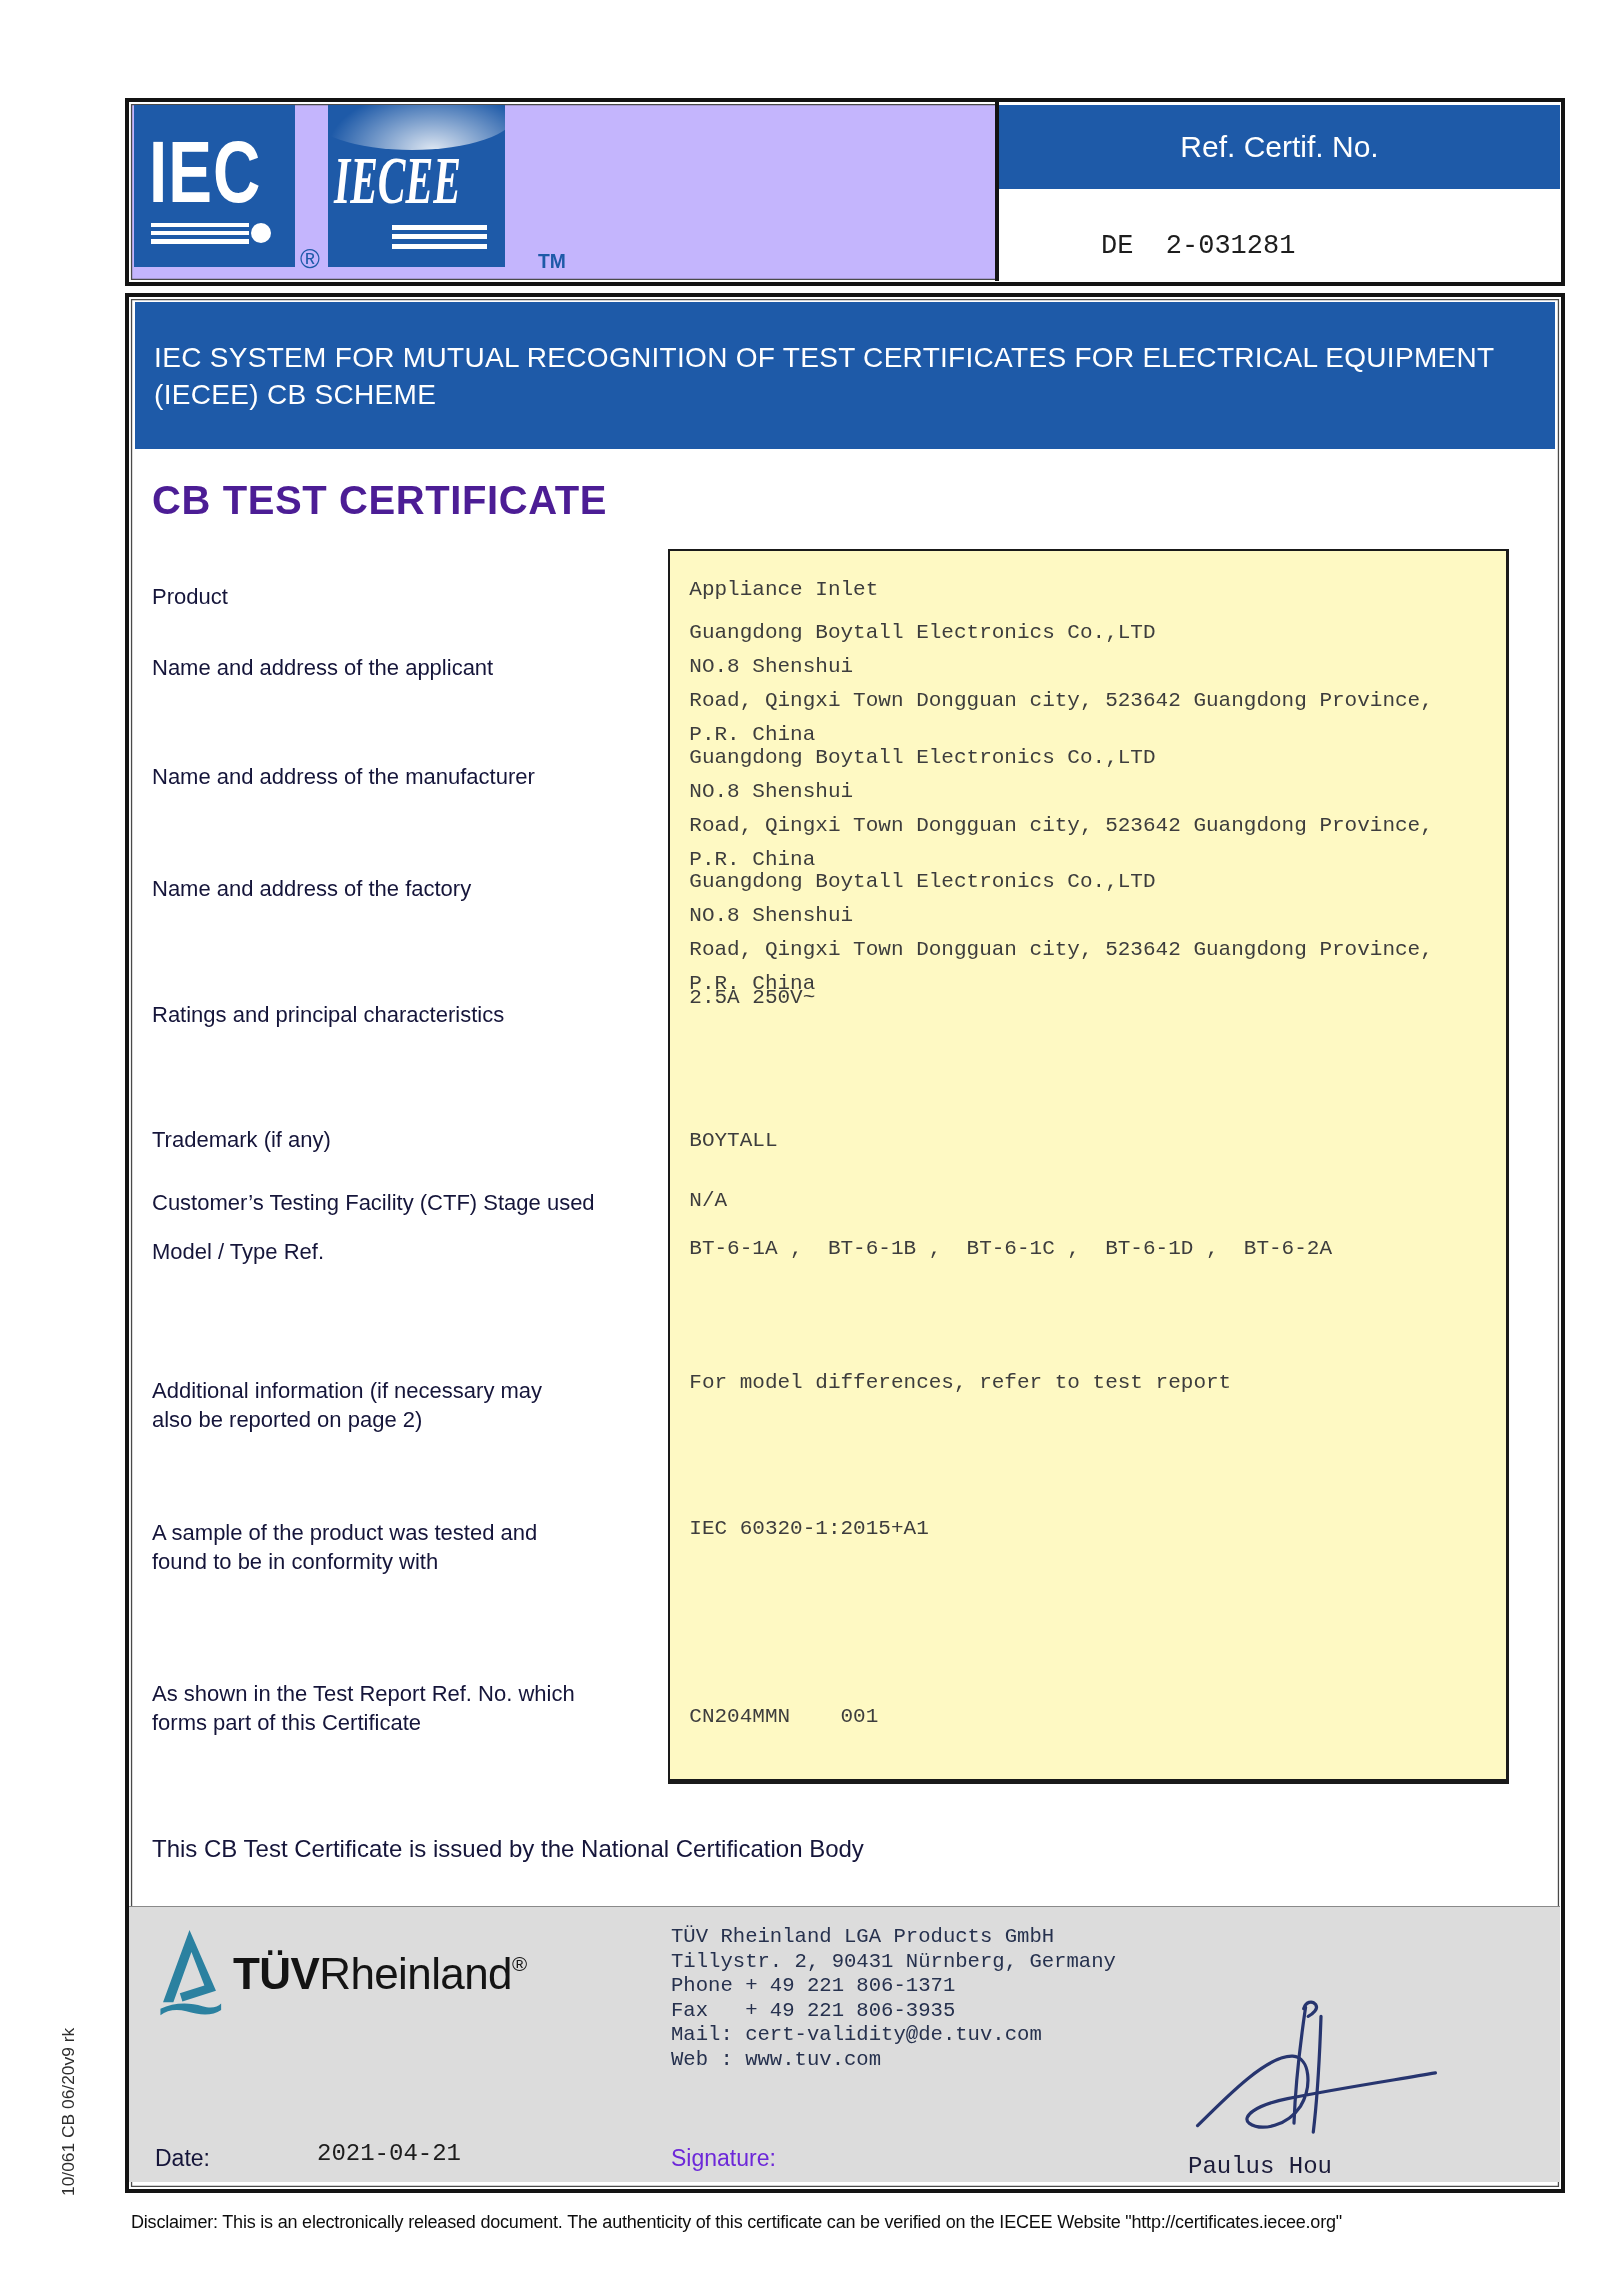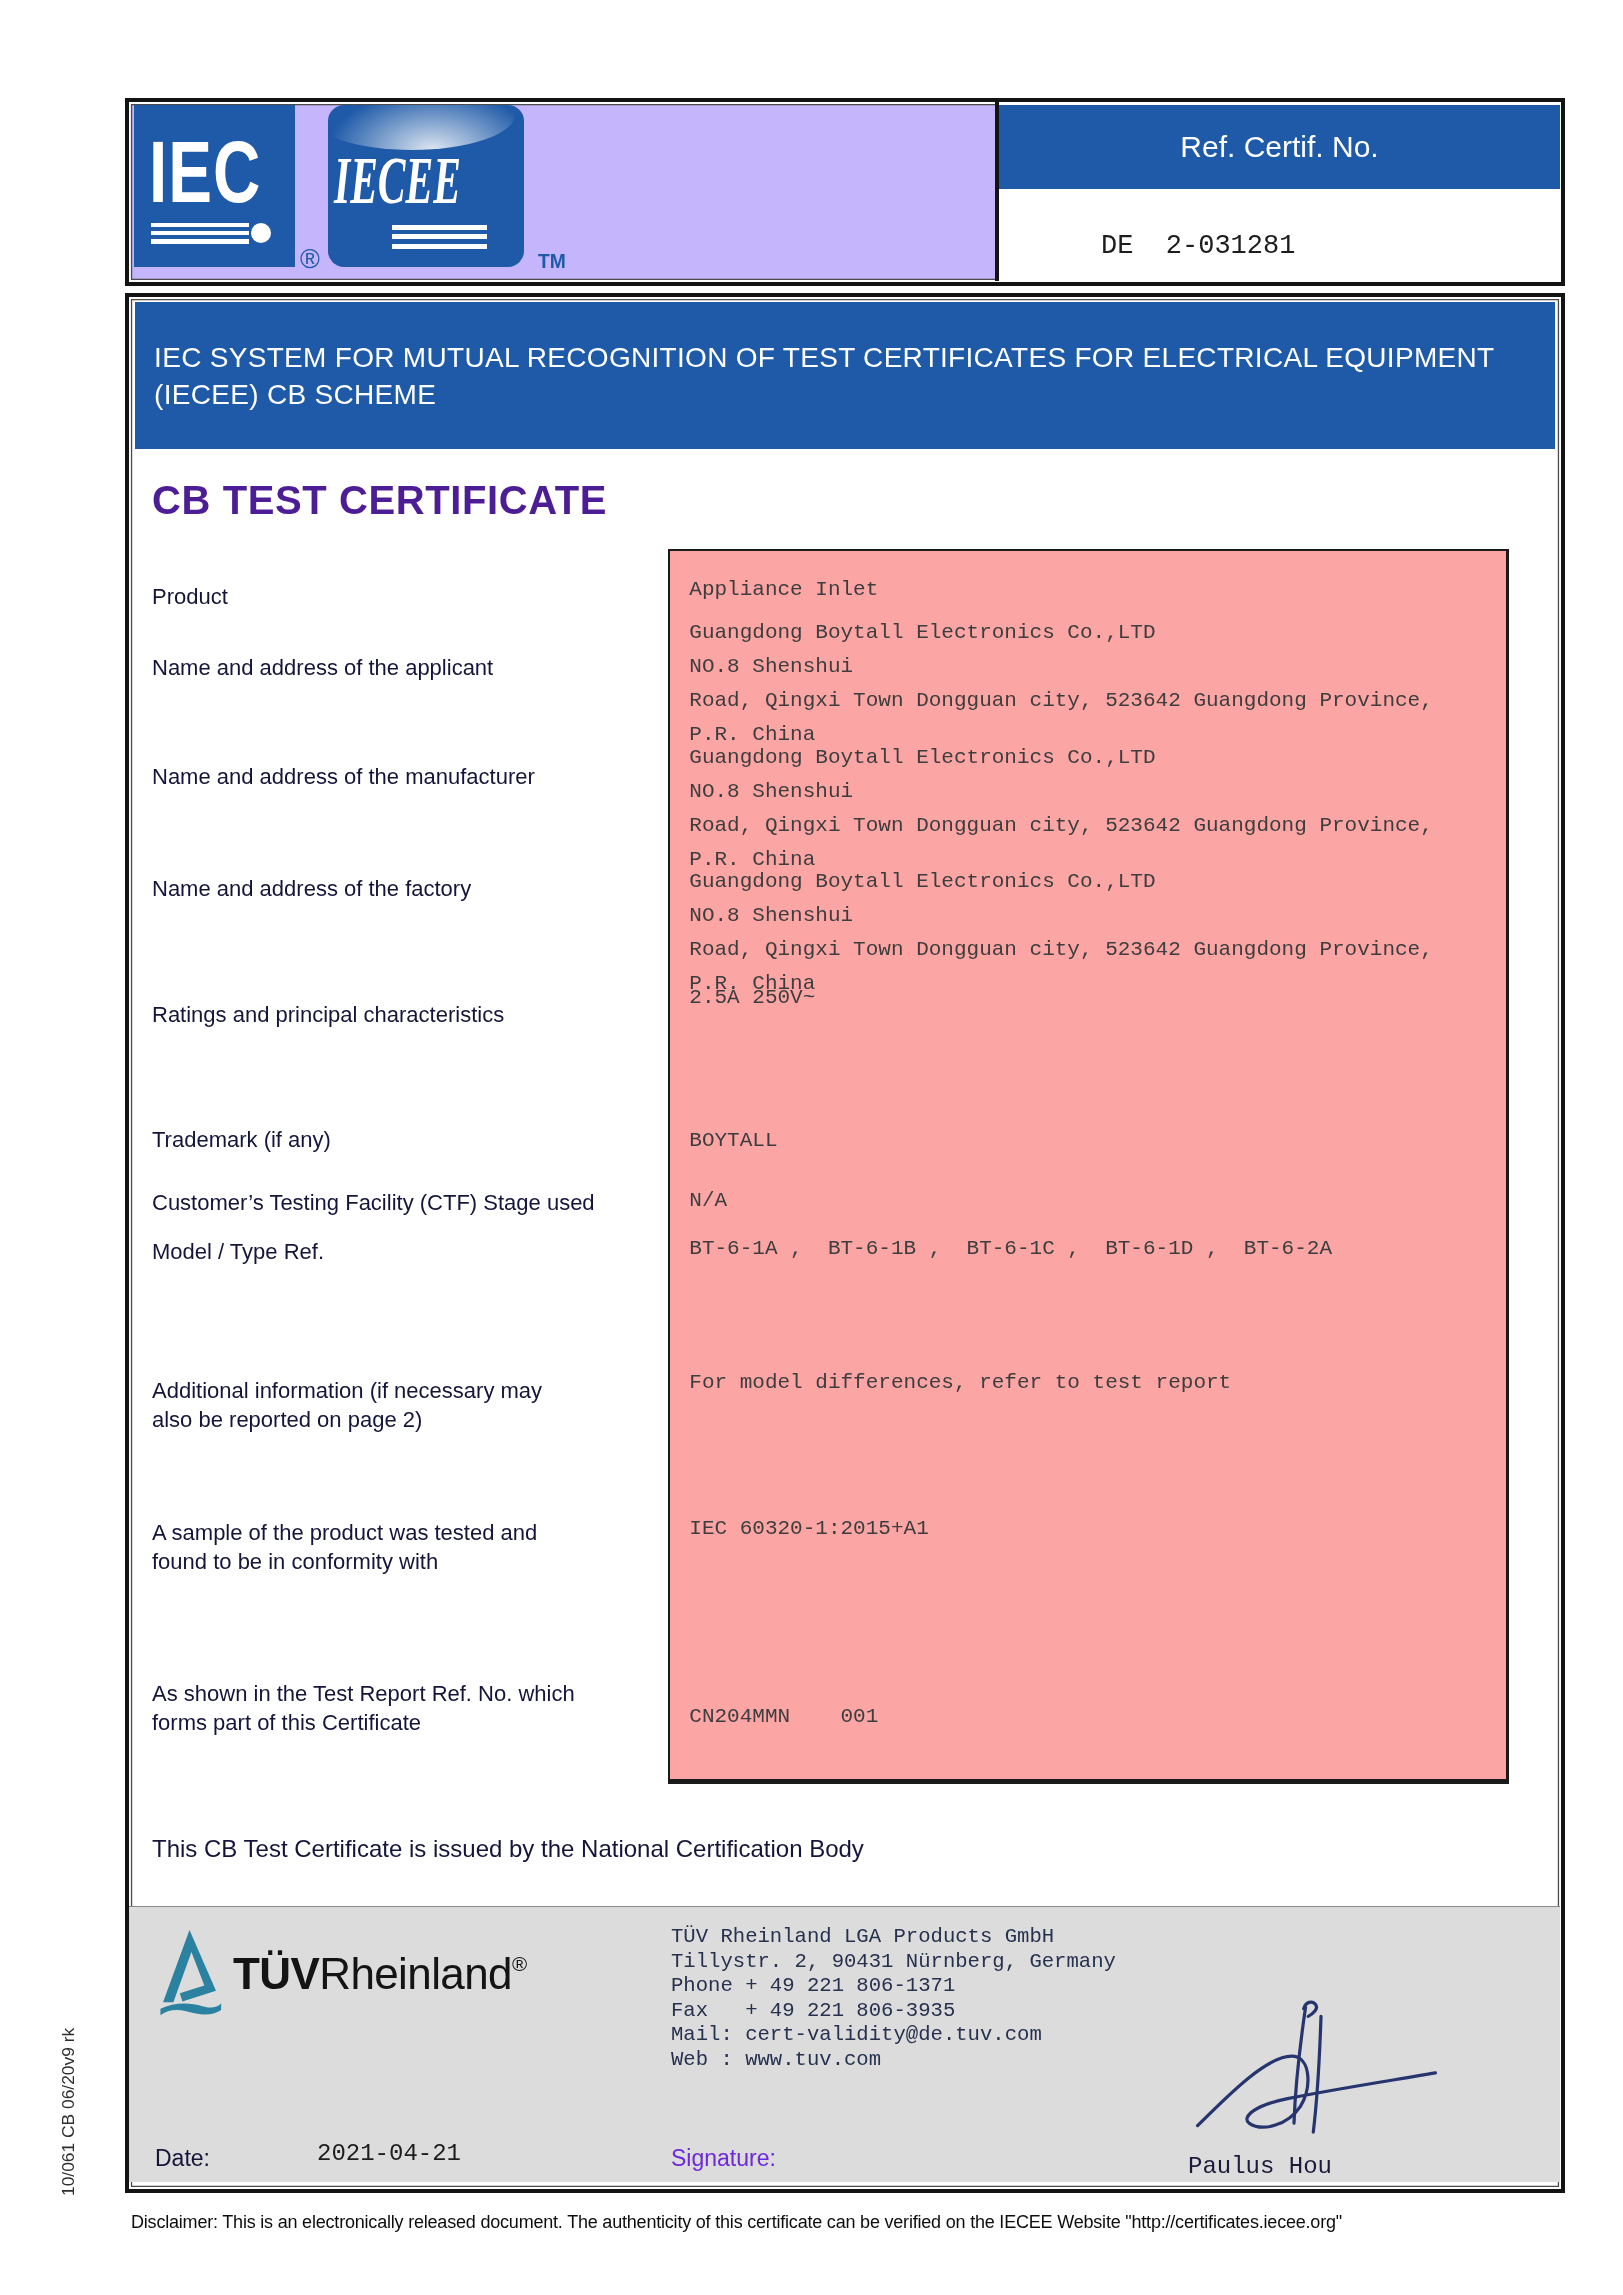--- a/index.html
+++ b/index.html
@@ -18,7 +18,7 @@
   .iec-bar.b1{ top:0 } .iec-bar.b2{ top:8.4px } .iec-bar.b3{ top:16.7px }
   .iec-dot { position:absolute; left:100px; top:0.6px; width:20px; height:20px; border-radius:50%; background:#fff; }
   .reg-mark { position:absolute; left:171px; top:142px; font-size:27px; color:#1e5aa8; }
-  .iecee-logo { position:absolute; left:199px; top:2.6px; width:196px; height:162px; background:#1e5aa8; overflow:hidden;border-radius:16px; }
+  .iecee-logo { position:absolute; left:199px; top:2.6px; width:177px; height:162px; background:#1e5aa8; overflow:hidden; }
   .iecee-swoosh { position:absolute; left:-19.3px; top:-26px; width:206px; height:71px; border-radius:50%;
     background:radial-gradient(ellipse at 60% 100%, rgba(255,255,255,.85) 0%, rgba(255,255,255,0) 60%); }
   .iecee-text { position:absolute; left:6.4px; top:37px; color:#fff; font-weight:bold; font-style:italic;

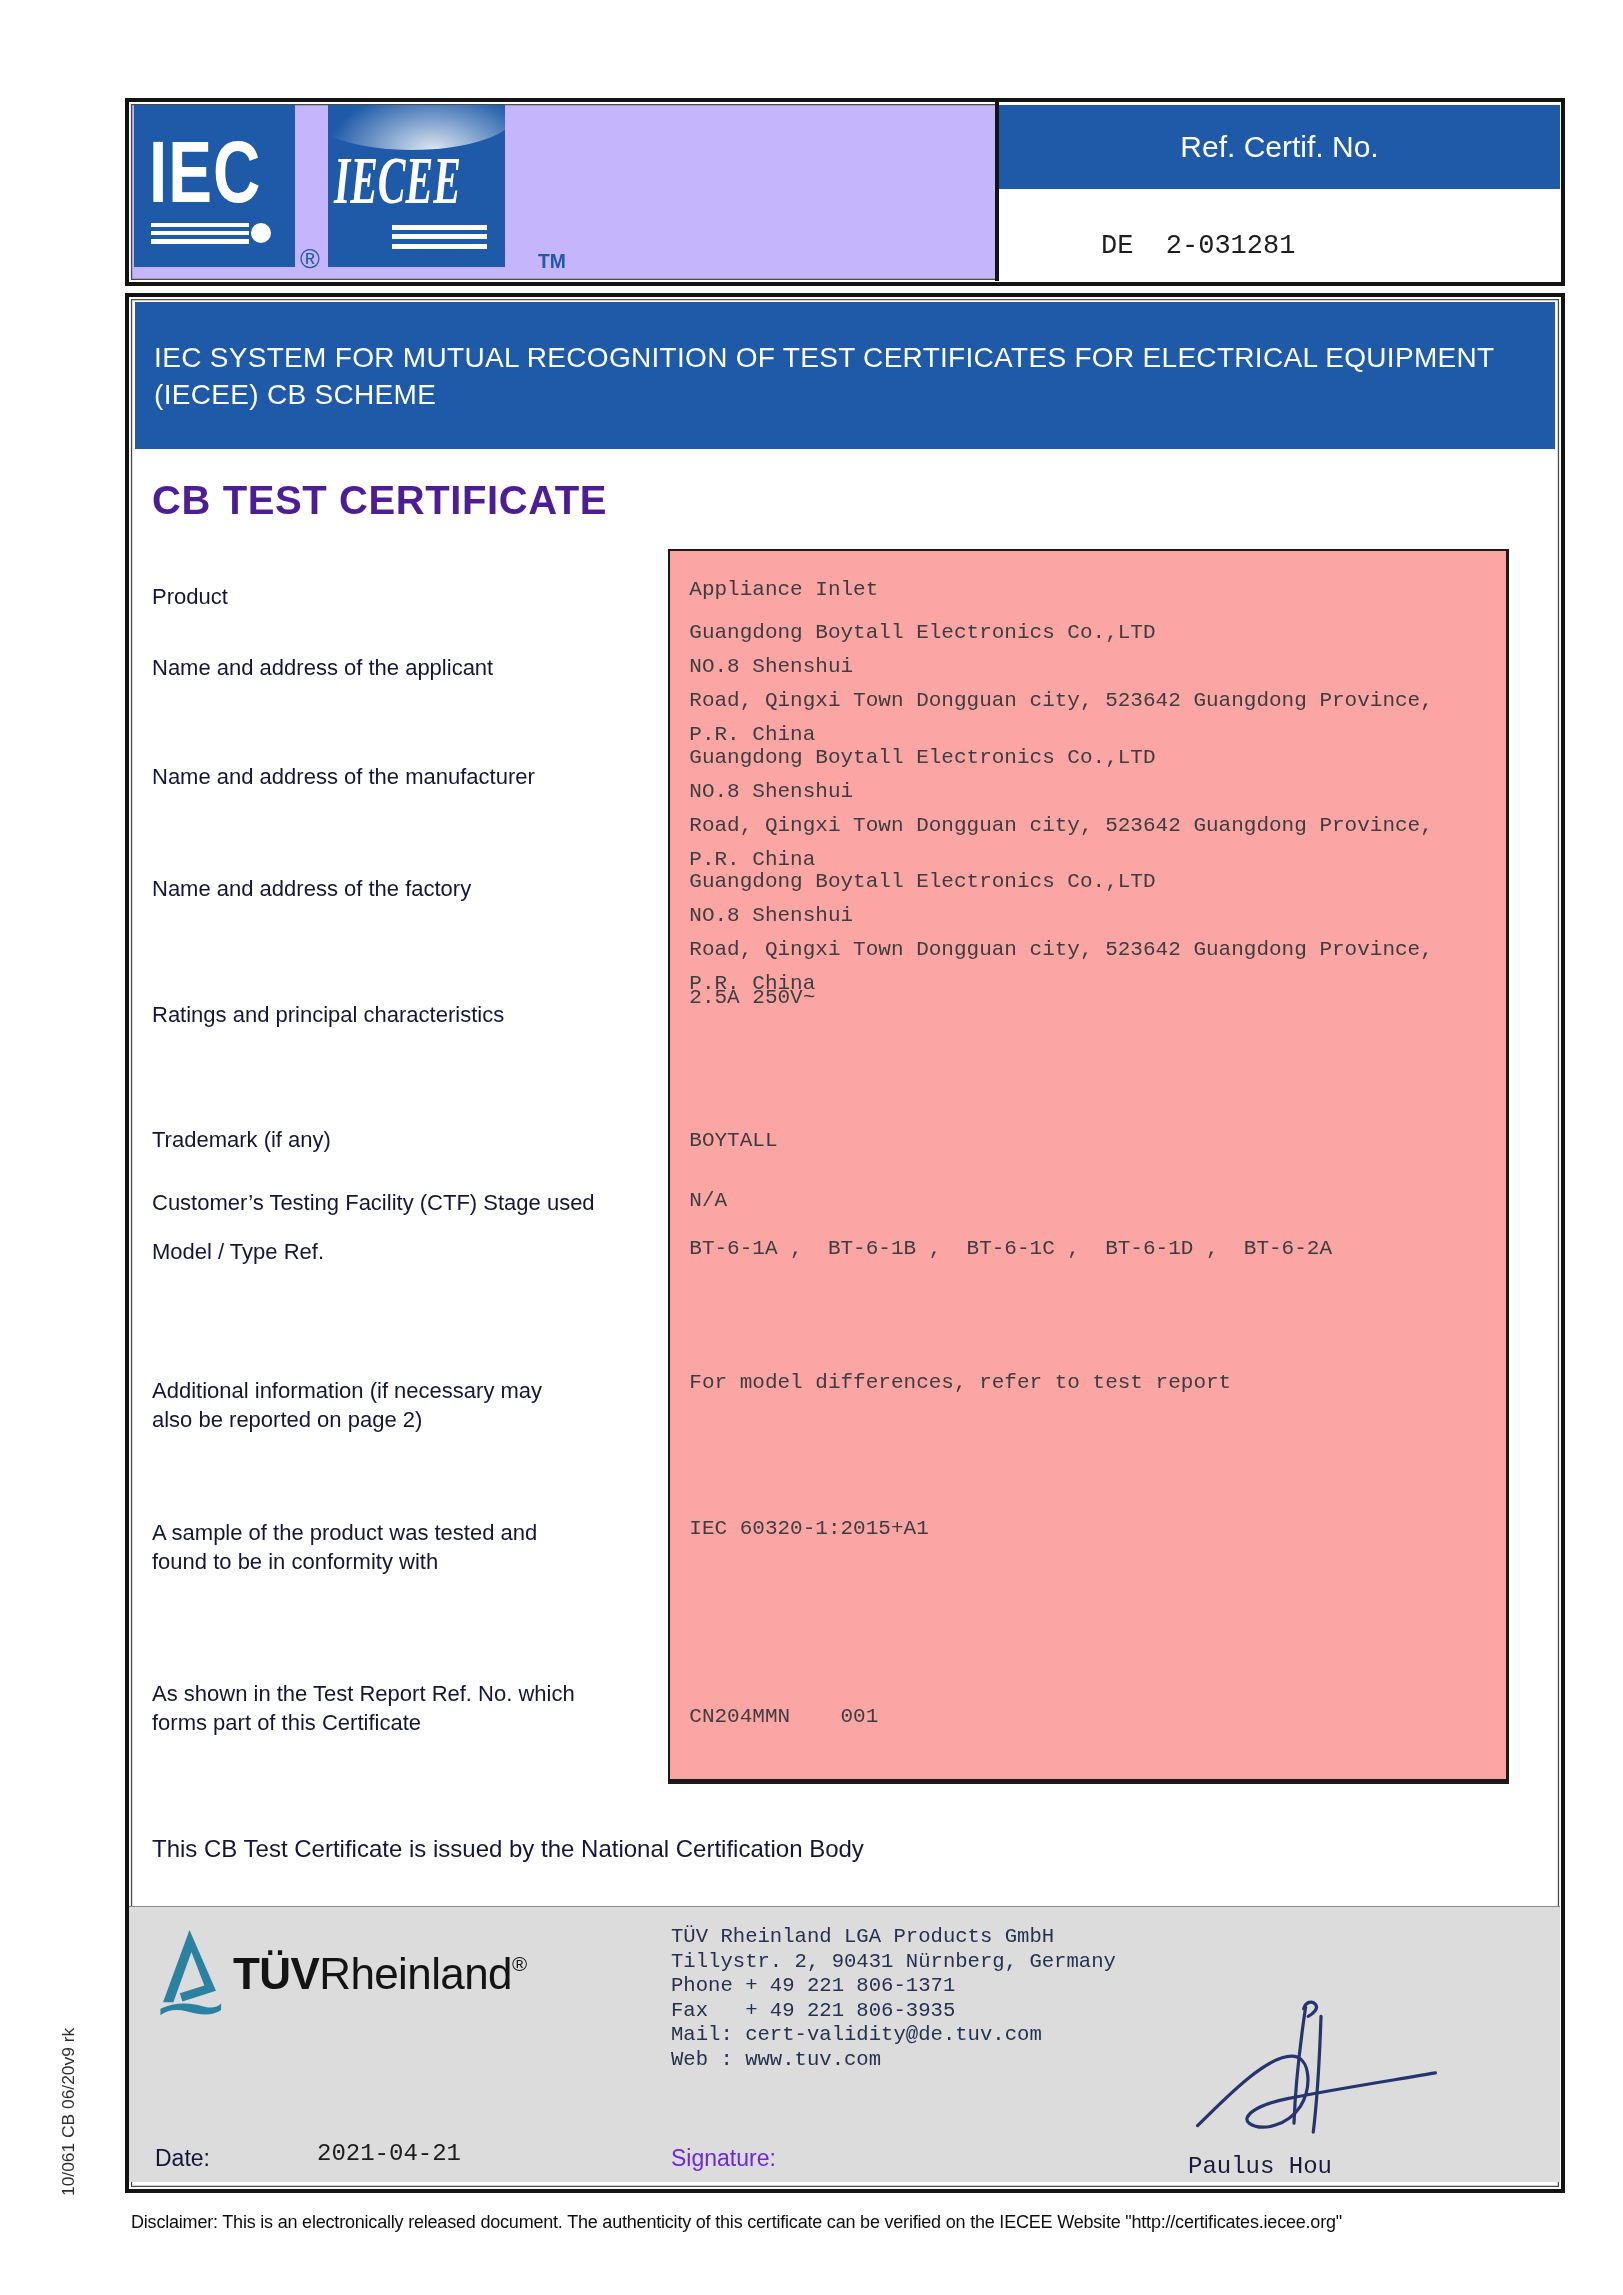--- a/index.html
+++ b/index.html
@@ -49,7 +49,7 @@
   .fl5{ top:828px } .fl6{ top:891px } .fl7{ top:940px } .fl8{ top:1079px } .fl9{ top:1221px } .fl10{ top:1382px }
 
   .value-box { position:absolute; left:539px; top:252px; width:841px; height:1235px;
-    background:#fca5a5; border:2.6px solid #1a1a1a; border-right-width:3.2px; border-bottom-width:5.1px; }
+    background:#fef9c3; border:2.6px solid #1a1a1a; border-right-width:3.2px; border-bottom-width:5.1px; }
   .field-value { position:absolute; left:19.3px; width:798px; font-family:"Liberation Mono", monospace;
     font-size:21px; line-height:34px; color:#3d3d3d; white-space:pre-wrap; }
   .fv0{ top:22px } .fv1{ top:65px } .fv2{ top:190px } .fv3{ top:314px } .fv4{ top:430px }

